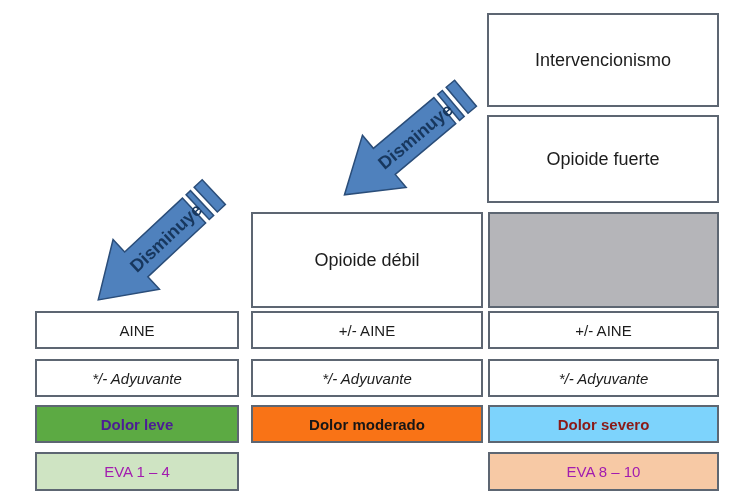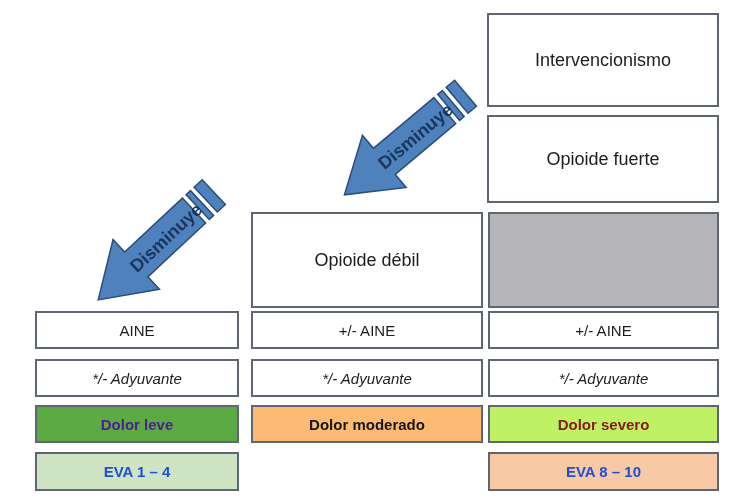--- a/index.html
+++ b/index.html
@@ -63,7 +63,7 @@
   <div class="box rowbox col-right row-ady">*/- Adyuvante</div>
 
   <div class="box dolor col-left row-dolor" style="background-color: rgb(92, 170, 67); color: #4c1d95;">Dolor leve</div>
-  <div class="box dolor col-mid row-dolor" style="background-color: #fdba74; color: rgb(22, 22, 22);">Dolor moderado</div>
+  <div class="box dolor col-mid row-dolor" style="background-color: #f97316; color: rgb(22, 22, 22);">Dolor moderado</div>
   <div class="box dolor col-right row-dolor" style="background-color: #bef264; color: rgb(139, 26, 23);">Dolor severo</div>
 
   <div class="box eva col-left row-eva" style="background-color: rgb(207, 228, 195);">EVA 1 – 4</div>

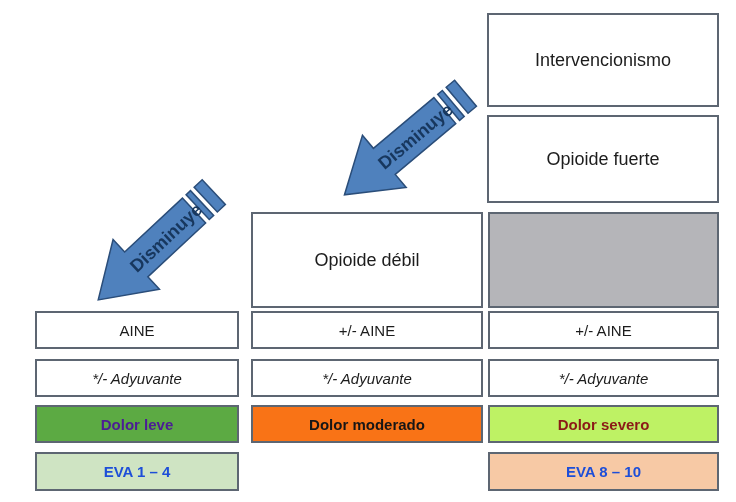--- a/index.html
+++ b/index.html
@@ -64,7 +64,7 @@
 
   <div class="box dolor col-left row-dolor" style="background-color: rgb(92, 170, 67); color: #4c1d95;">Dolor leve</div>
   <div class="box dolor col-mid row-dolor" style="background-color: #f97316; color: rgb(22, 22, 22);">Dolor moderado</div>
-  <div class="box dolor col-right row-dolor" style="background-color: #bef264; color: rgb(139, 26, 23);">Dolor severo</div>
+  <div class="box dolor col-right row-dolor" style="background-color: #7dd3fc; color: rgb(139, 26, 23);">Dolor severo</div>
 
   <div class="box eva col-left row-eva" style="background-color: rgb(207, 228, 195);">EVA 1 – 4</div>
   <div class="box eva col-right row-eva" style="background-color: rgb(247, 201, 165);">EVA 8 – 10</div>

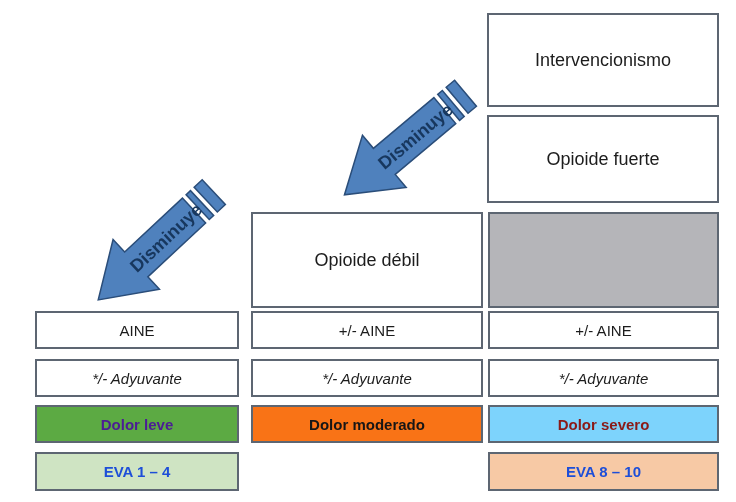--- a/index.html
+++ b/index.html
@@ -21,7 +21,7 @@
   .step  { font-size: 18px; }
   .rowbox { font-weight: 400; }
   .dolor { font-weight: 700; }
-  .eva   { font-weight: 700; color: #1d4ed8; }
+  .eva   { font-weight: 400; color: #a21caf; }
 
   
   .col-left  { left: 23px;  width: 204px; margin-left: 12px; }

